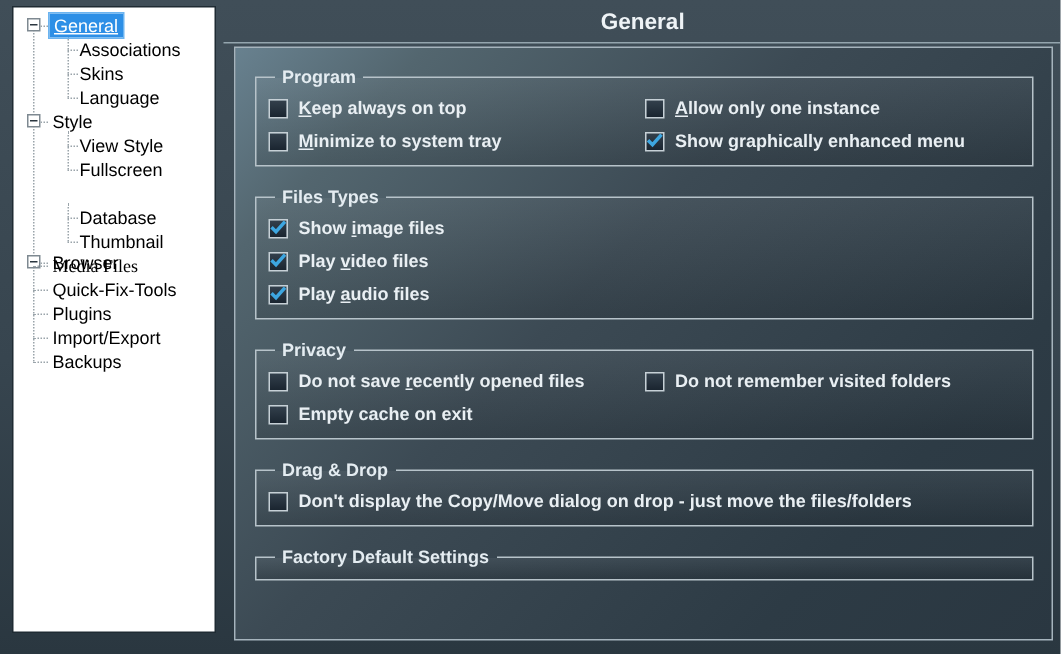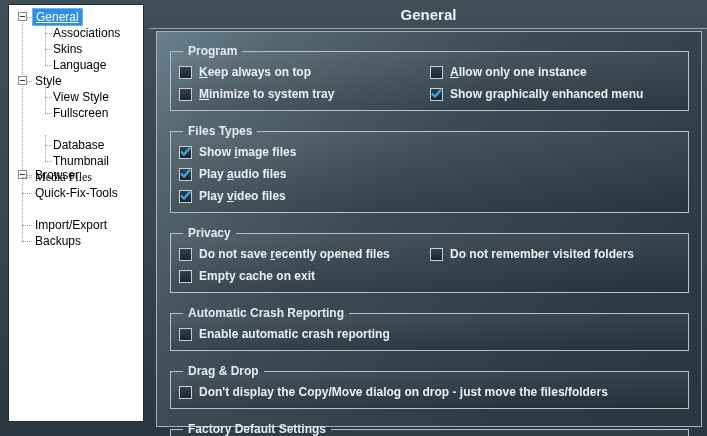--- a/index.html
+++ b/index.html
@@ -188,15 +188,15 @@
                   <path d="M1 4.5 L4 7.5 L10 0.8" stroke="#3da6e0" stroke-width="2.3" fill="none"></path>
                 </svg>
               </span>
+              <span class="cb-text">Play <u>v</u>ideo files</span>
+            </label>
+            <label class="cb-row">
+              <span class="cb-box">
+                <svg width="11" height="10" viewBox="0 0 11 10">
+                  <path d="M1 4.5 L4 7.5 L10 0.8" stroke="#3da6e0" stroke-width="2.3" fill="none"></path>
+                </svg>
+              </span>
               <span class="cb-text">Play <u>a</u>udio files</span>
-            </label>
-            <label class="cb-row">
-              <span class="cb-box">
-                <svg width="11" height="10" viewBox="0 0 11 10">
-                  <path d="M1 4.5 L4 7.5 L10 0.8" stroke="#3da6e0" stroke-width="2.3" fill="none"></path>
-                </svg>
-              </span>
-              <span class="cb-text">Play <u>v</u>ideo files</span>
             </label>
           </div>
         </div>

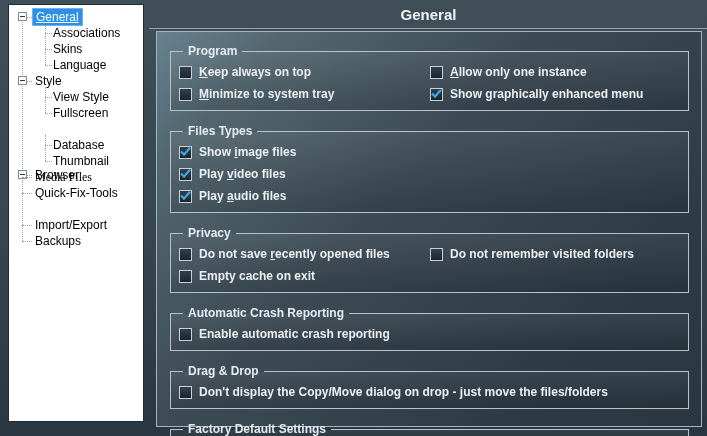--- a/index.html
+++ b/index.html
@@ -125,6 +125,10 @@
         <span class="tree-stub" style="left: 13px; width: 10px;"></span>
         <span class="tree-label">Quick-Fix-Tools</span>
       </div>
+      <div class="tree-row lvl0" style="top: 196px;">
+        <span class="tree-stub" style="left: 13px; width: 10px;"></span>
+        <span class="tree-label">Plugins</span>
+      </div>
       <div class="tree-row lvl0" style="top: 212px;">
         <span class="tree-stub" style="left: 13px; width: 10px;"></span>
         <span class="tree-label">Import/Export</span>

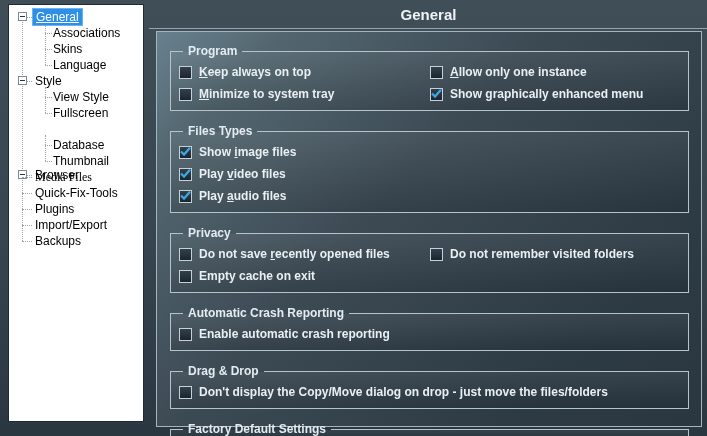--- a/index.html
+++ b/index.html
@@ -227,18 +227,6 @@
         </div>
       </fieldset>
       <fieldset class="group">
-        <legend>Automatic Crash Reporting</legend>
-        <div class="cols">
-          <div class="col">
-            <label class="cb-row">
-              <span class="cb-box"></span>
-              <span class="cb-text">Enable automatic crash reporting</span>
-            </label>
-          </div>
-          <div class="col"></div>
-        </div>
-      </fieldset>
-      <fieldset class="group">
         <legend>Drag &amp; Drop</legend>
         <div class="cols">
           <div class="col">

